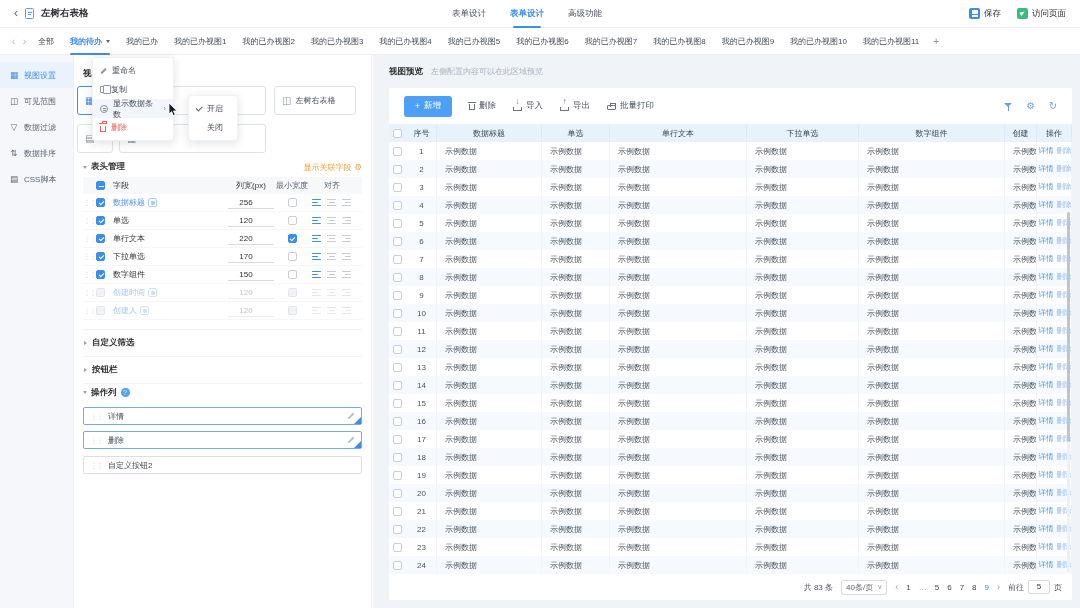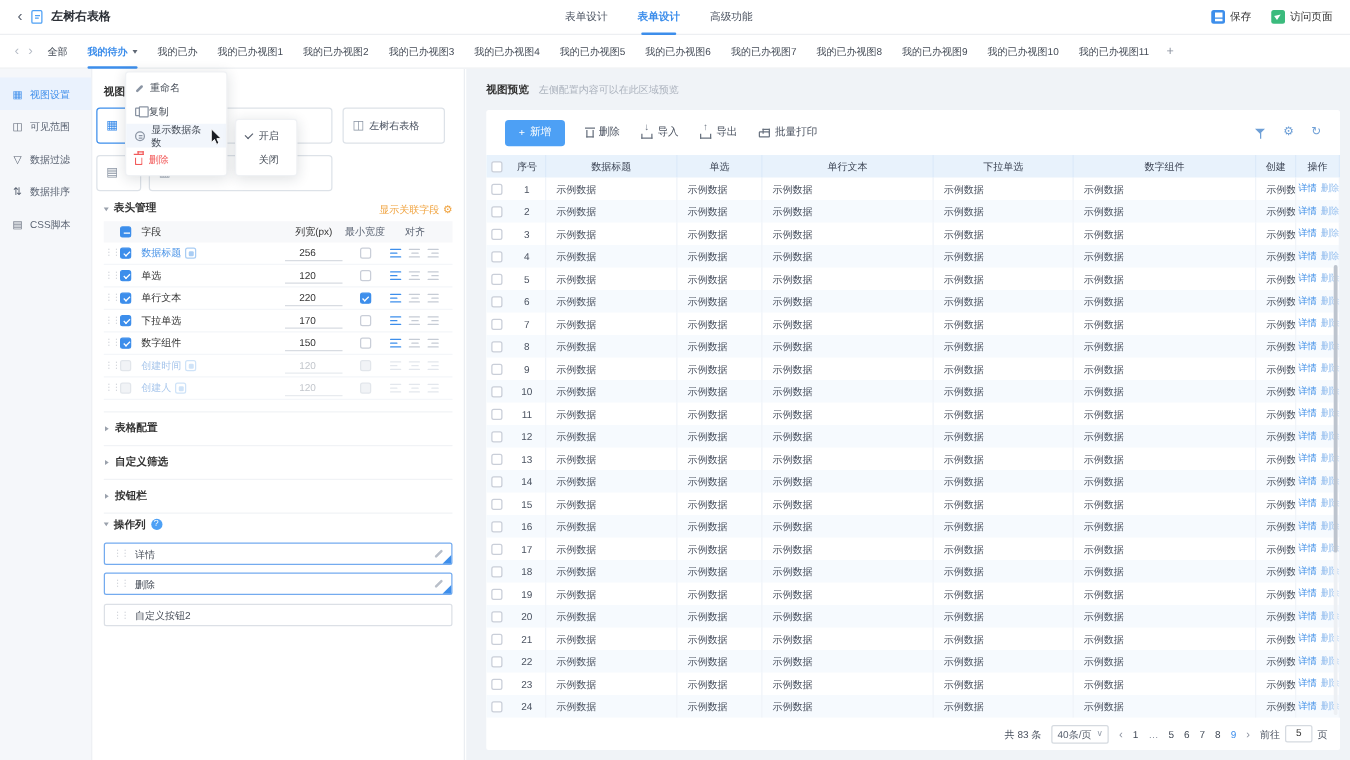--- a/index.html
+++ b/index.html
@@ -139,7 +139,7 @@
 .pg-input { width:22px; height:14px; border:1px solid #D5DAE0; border-radius:2px; text-align:center; line-height:12px; color:#333; }
 
 
-.ctx-menu { position:absolute; left:100px; top:57px; width:82px; background:#fff; border:1px solid #EFF1F4;
+.ctx-menu { position:absolute; left:92px; top:57px; width:82px; background:#fff; border:1px solid #EFF1F4;
   border-radius:3px; box-shadow:0 2px 10px rgba(30,40,60,.14); padding:3px 0; z-index:50; }
 .cm-item { height:19px; display:flex; align-items:center; gap:5px; padding:0 7px; font-size:8px; color:#454C57; }
 .cm-item.hov { background:#F2F6FC;justify-content:space-between; }

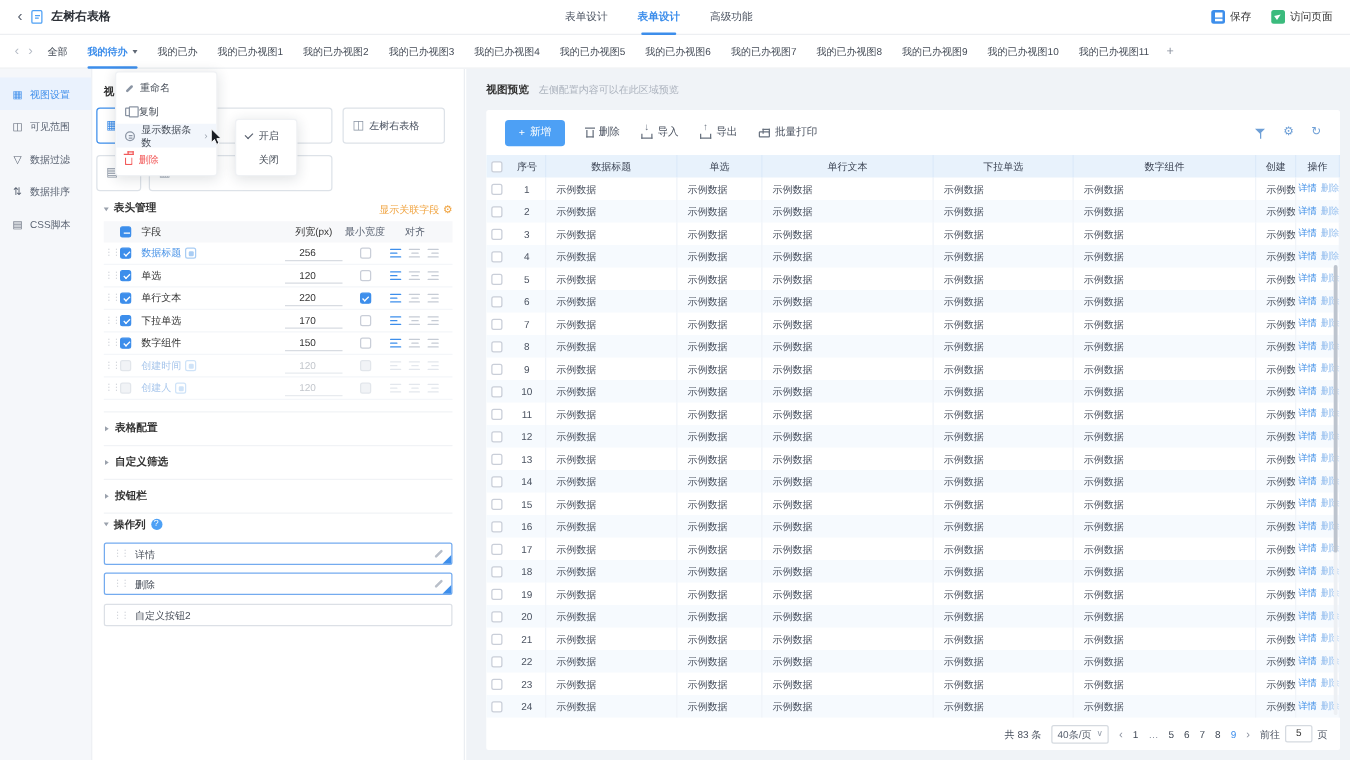--- a/index.html
+++ b/index.html
@@ -507,10 +507,6 @@
     <div id="secList">
         <div class="sec">
           <span class="sec-caret r"></span>
-          <span>表格配置</span>
-        </div>
-        <div class="sec">
-          <span class="sec-caret r"></span>
           <span>自定义筛选</span>
         </div>
         <div class="sec">

